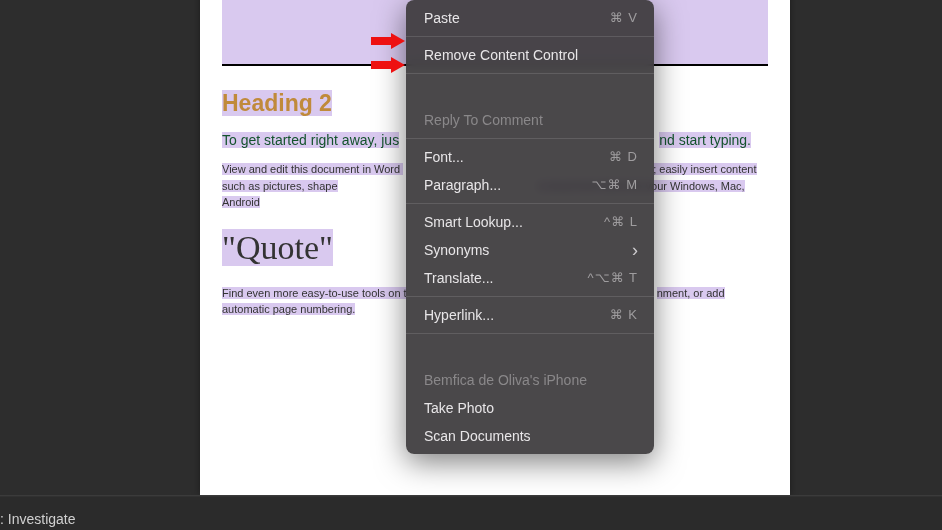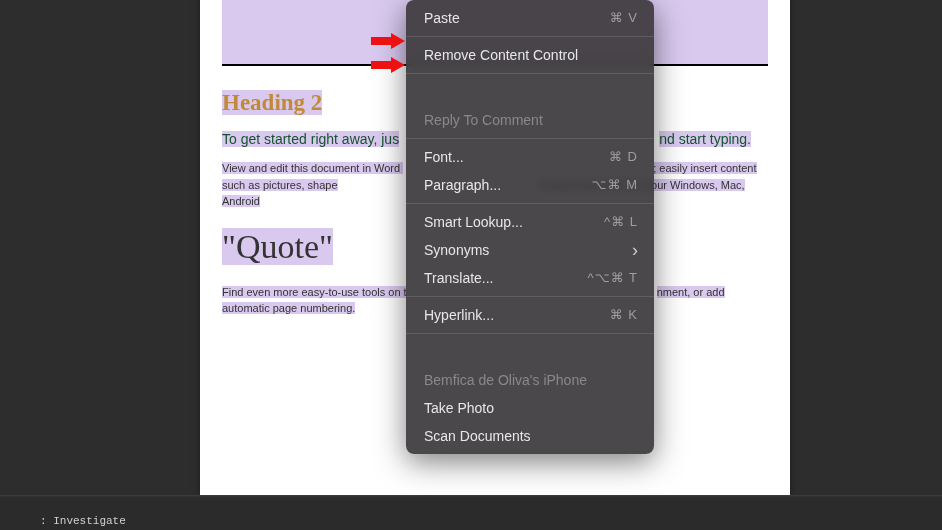--- a/index.html
+++ b/index.html
@@ -42,7 +42,7 @@
     border-bottom: 2px solid #000;
   }
   .heading2 {
-    font-family: Liberation Serif, serif;
+    font-family: Liberation Sans, sans-serif;
     font-weight: bold;
     font-size: 23px;
     color: #c08a3a;

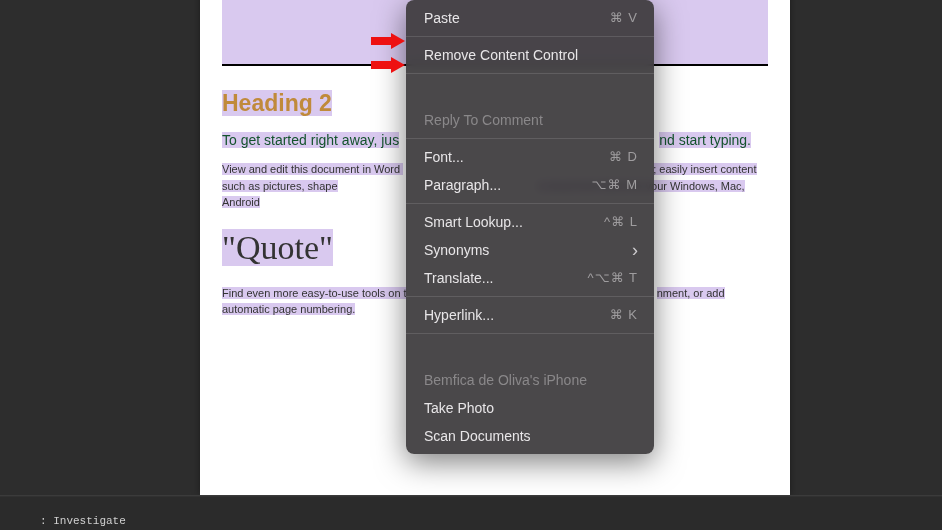--- a/index.html
+++ b/index.html
@@ -148,9 +148,8 @@
     left: 0;
     bottom: 3px;
     color: #d0d0d0;
-    font-size: 11px;
-    font-family: Liberation Mono, monospace;
-    margin-left: 40px;
+    font-size: 14px;
+    font-family: Liberation Sans, sans-serif;
   }
 </style>
 </head>

